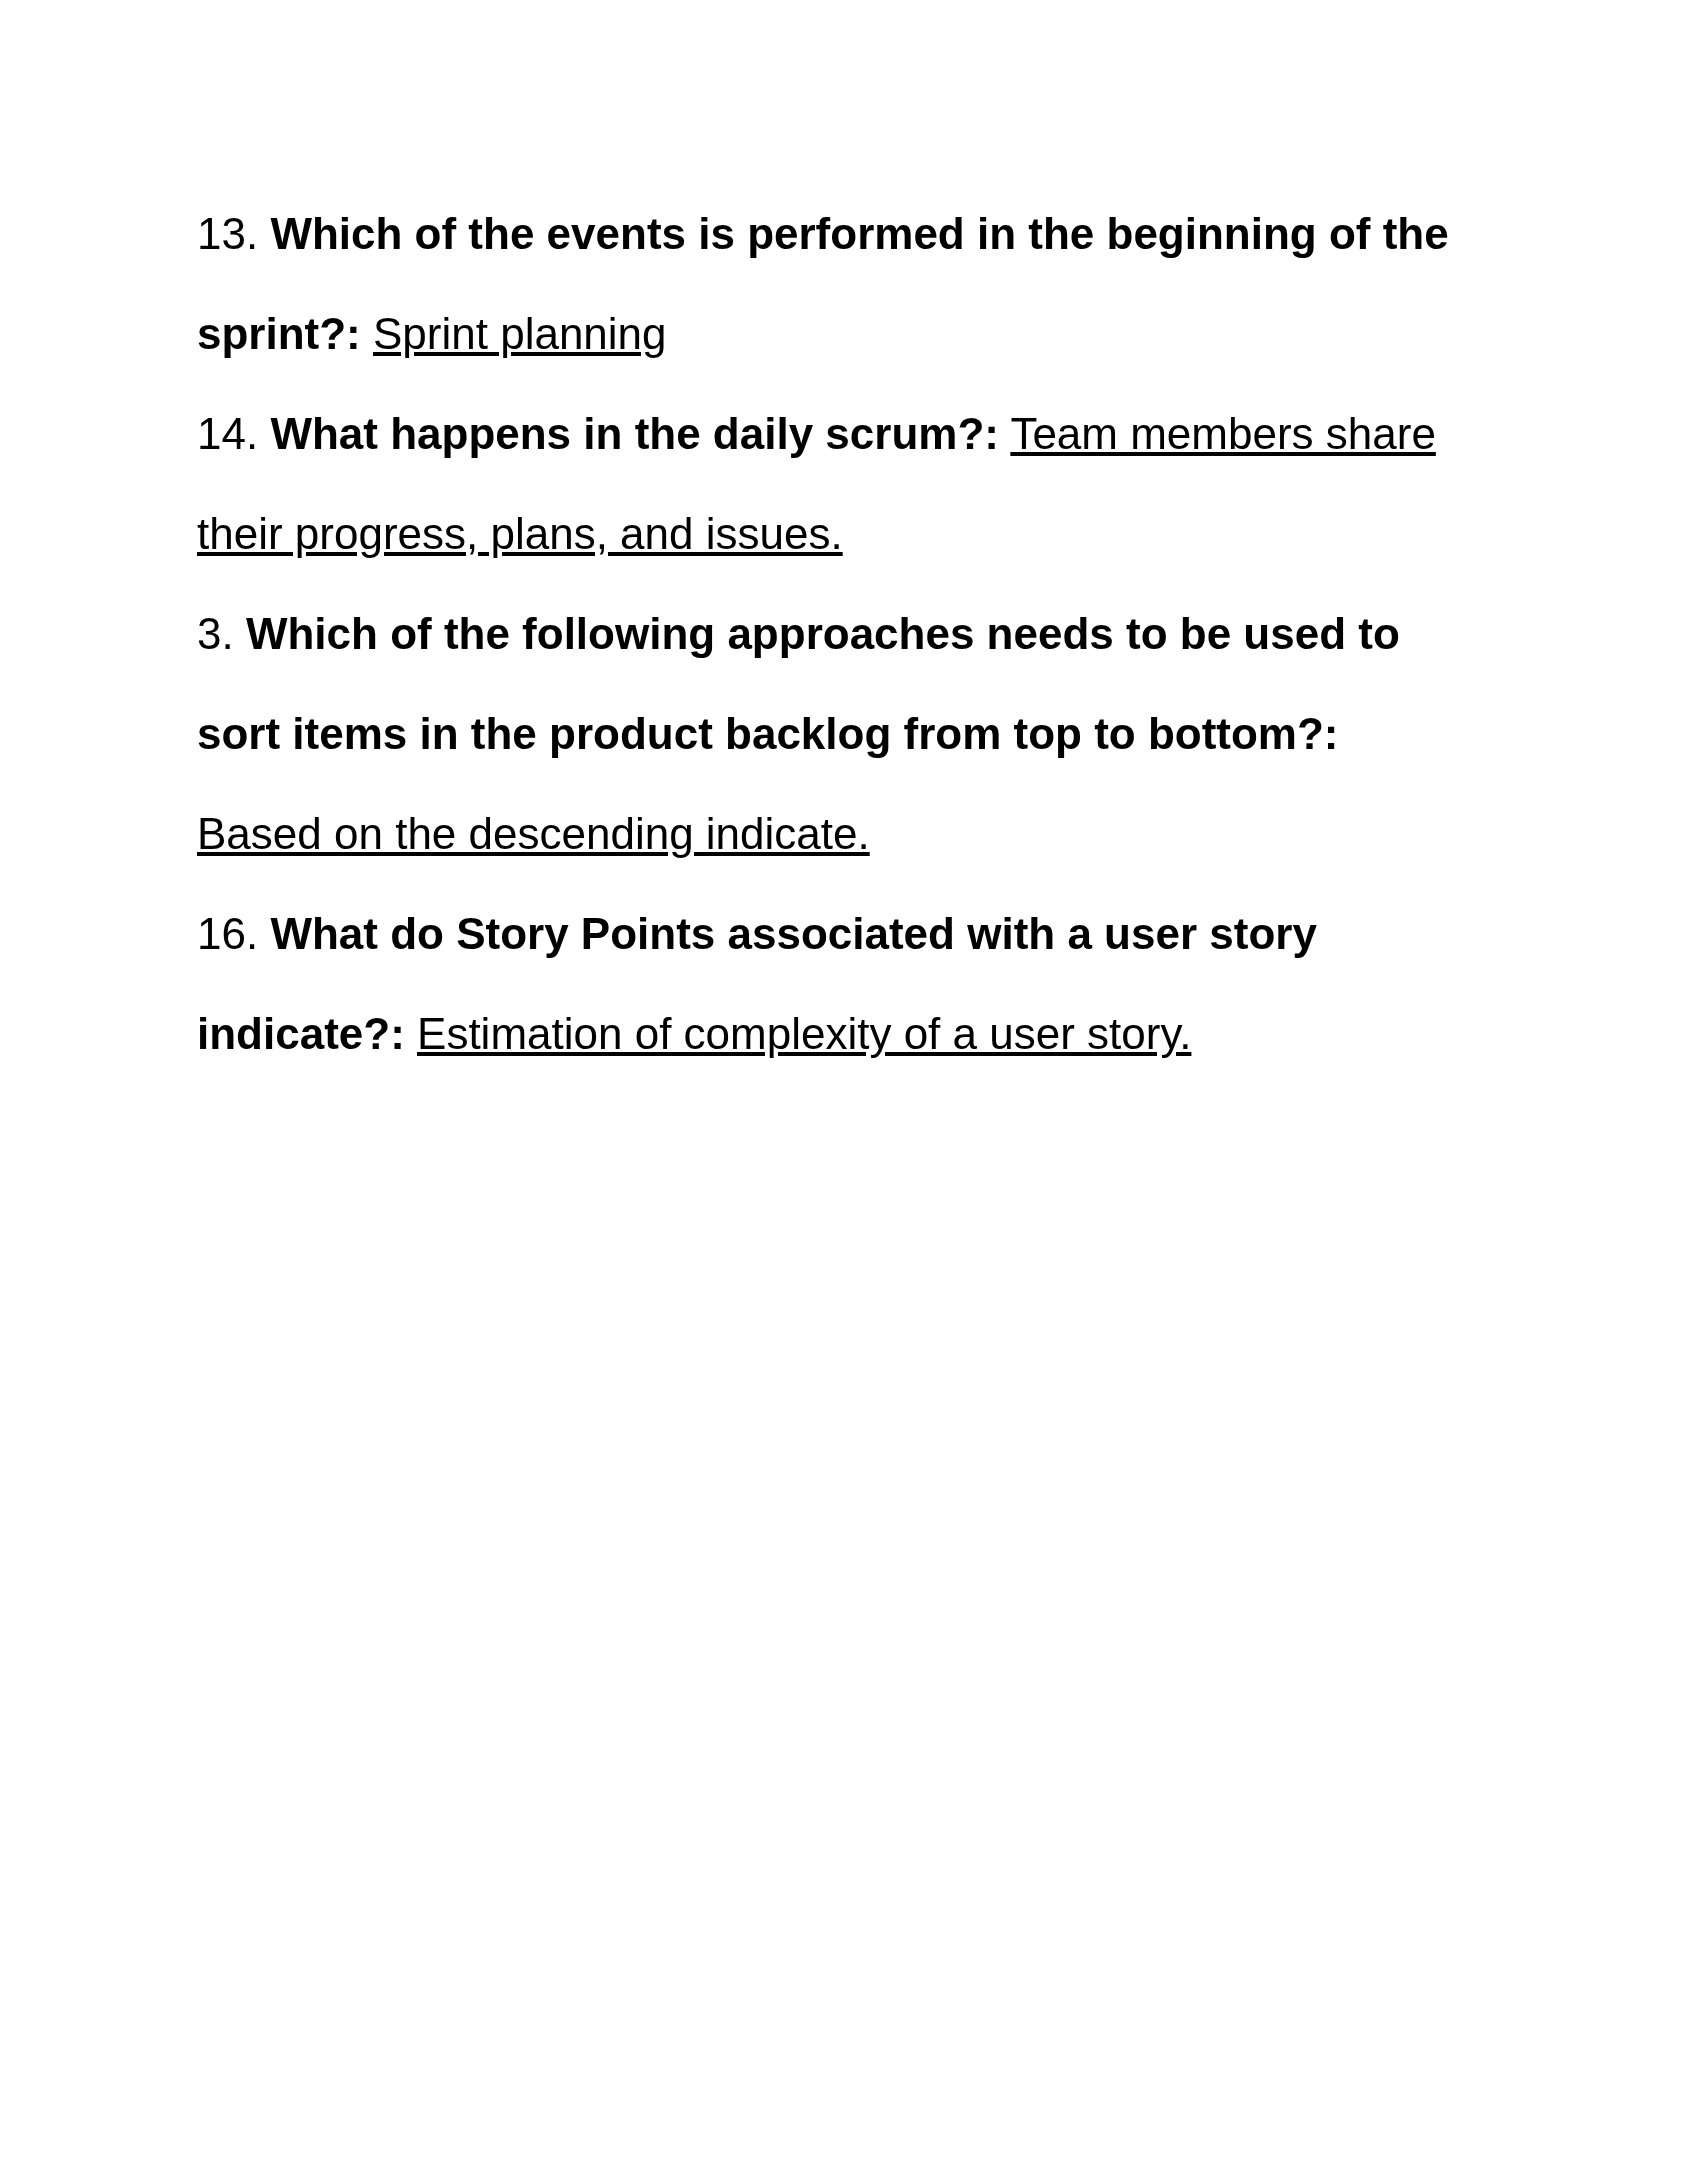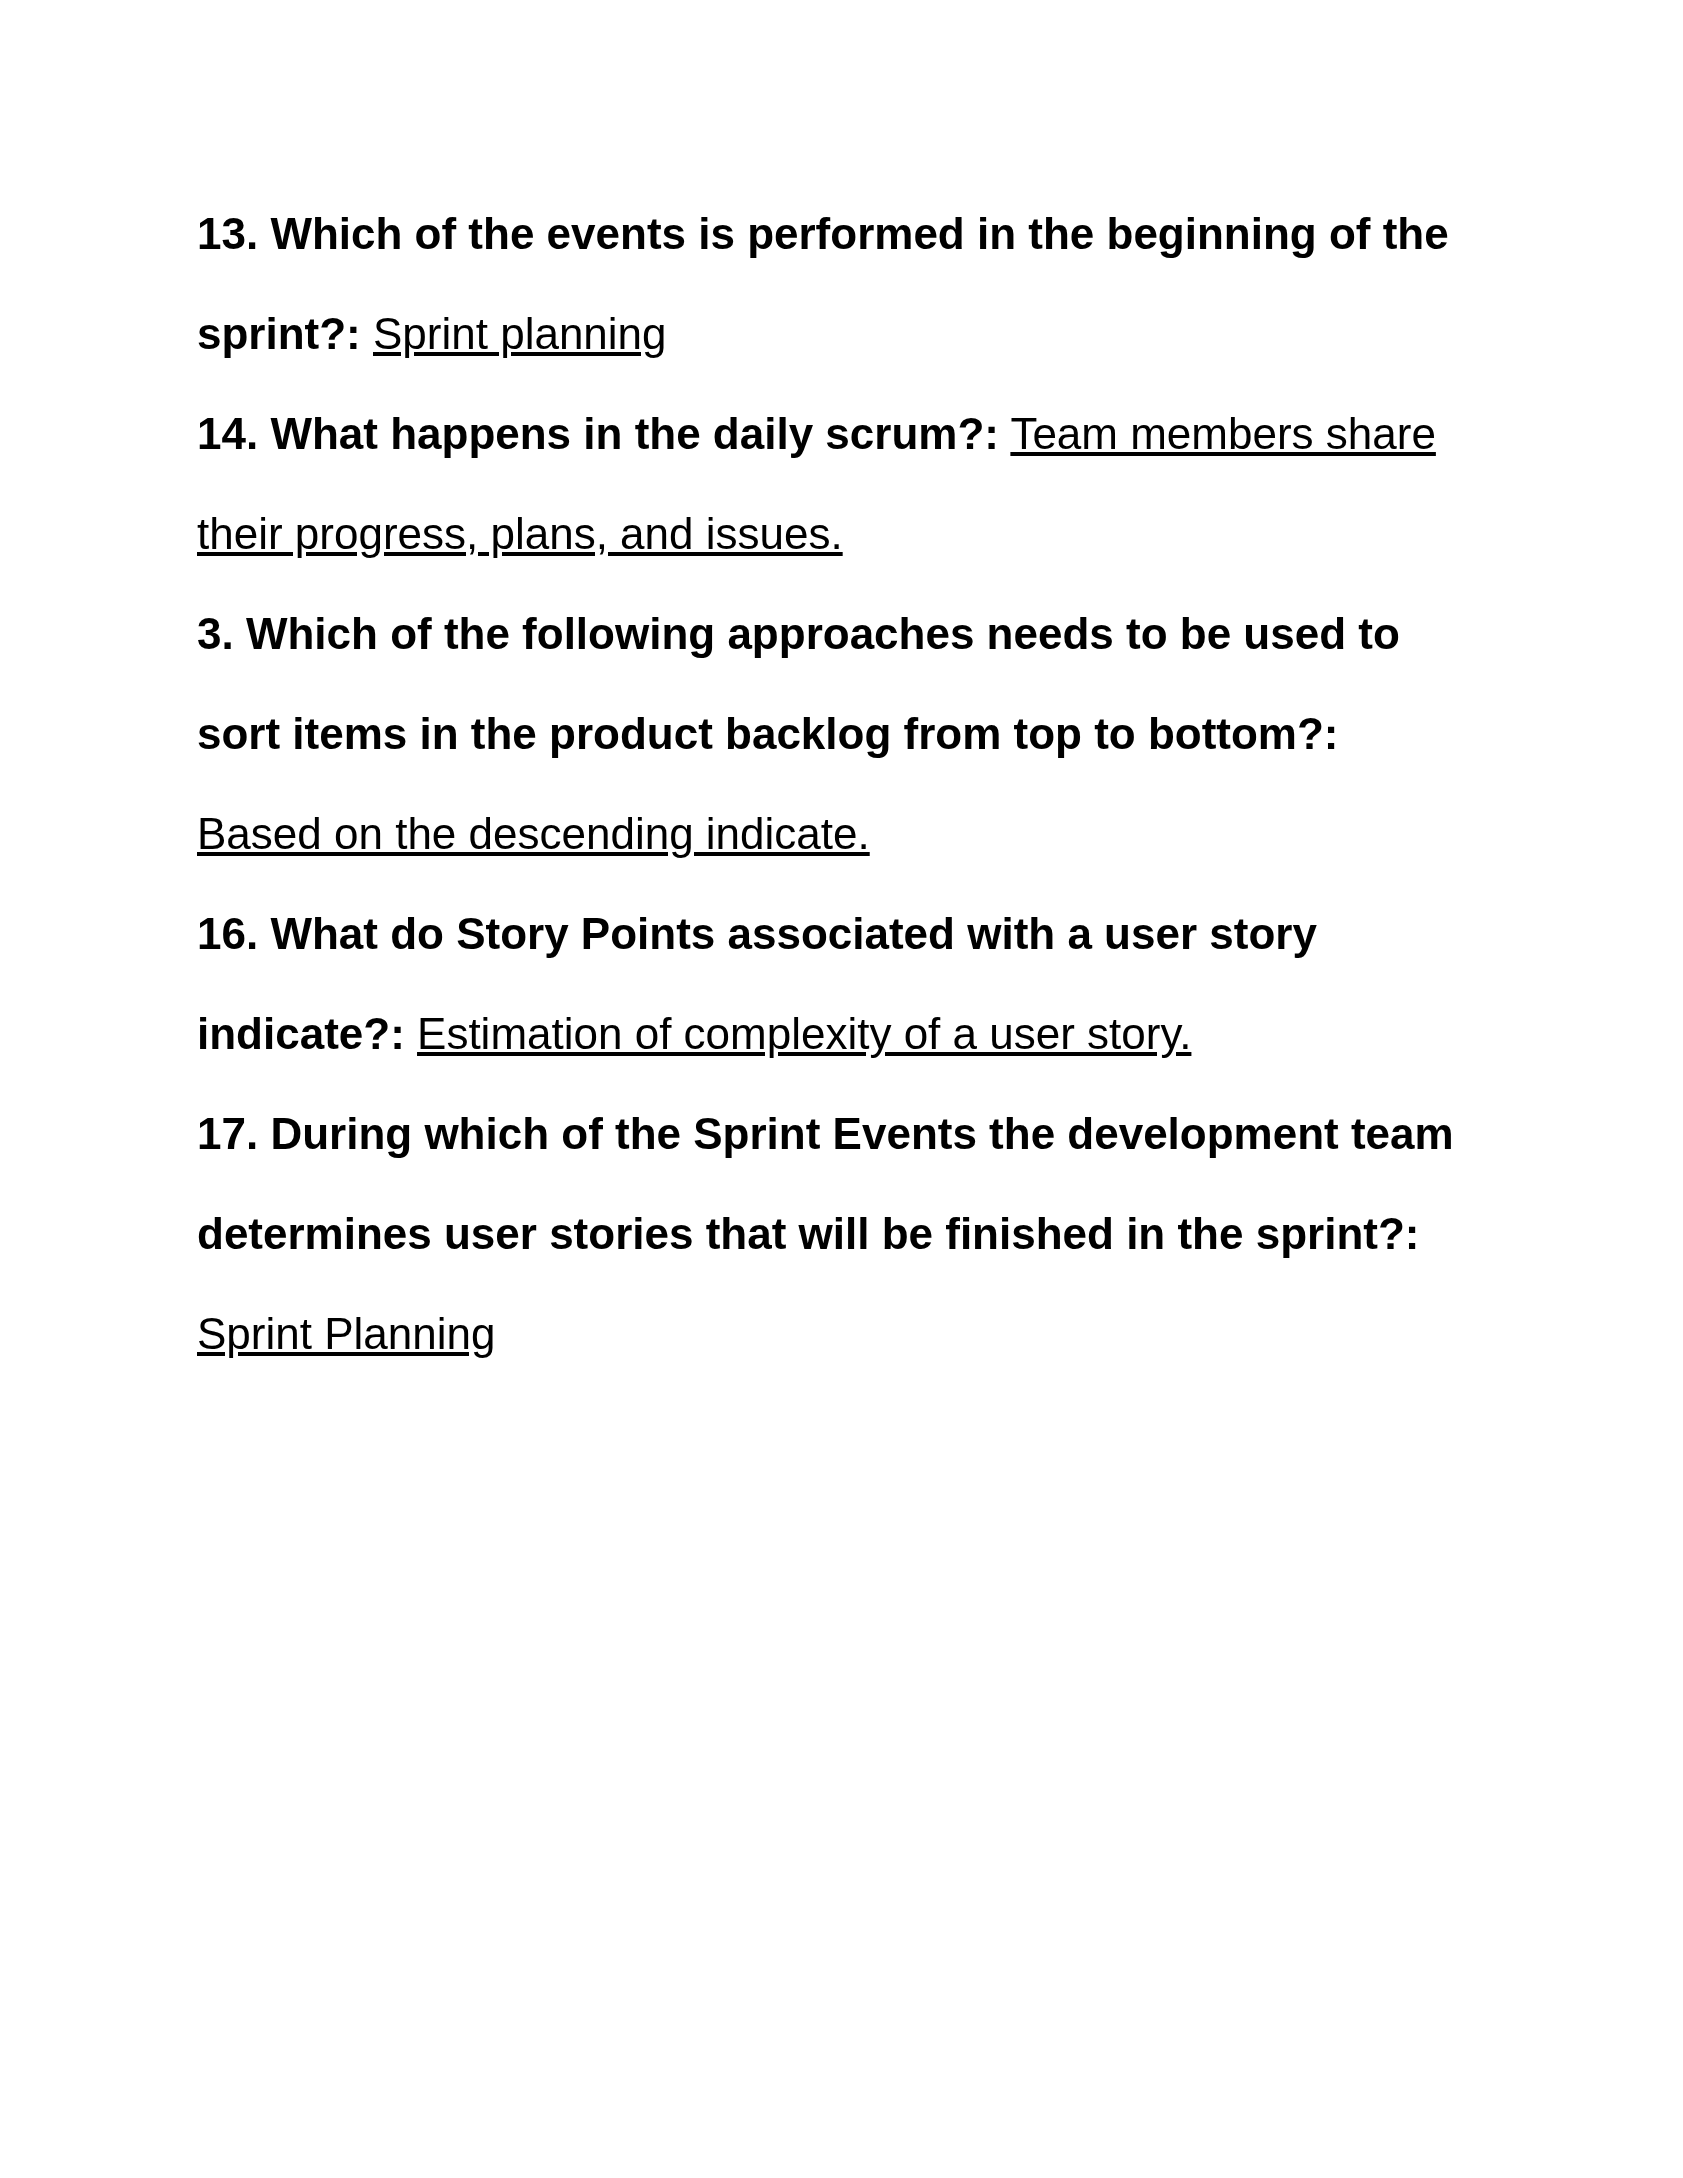--- a/index.html
+++ b/index.html
@@ -31,7 +31,7 @@
       text-align: justify;
       text-align-last: left;
     }
-    .num { font-weight: bold; }
+    .num { font-weight: normal; }
     .q { font-weight: bold; }
     .a { font-weight: normal; text-decoration: underline; }
   </style>

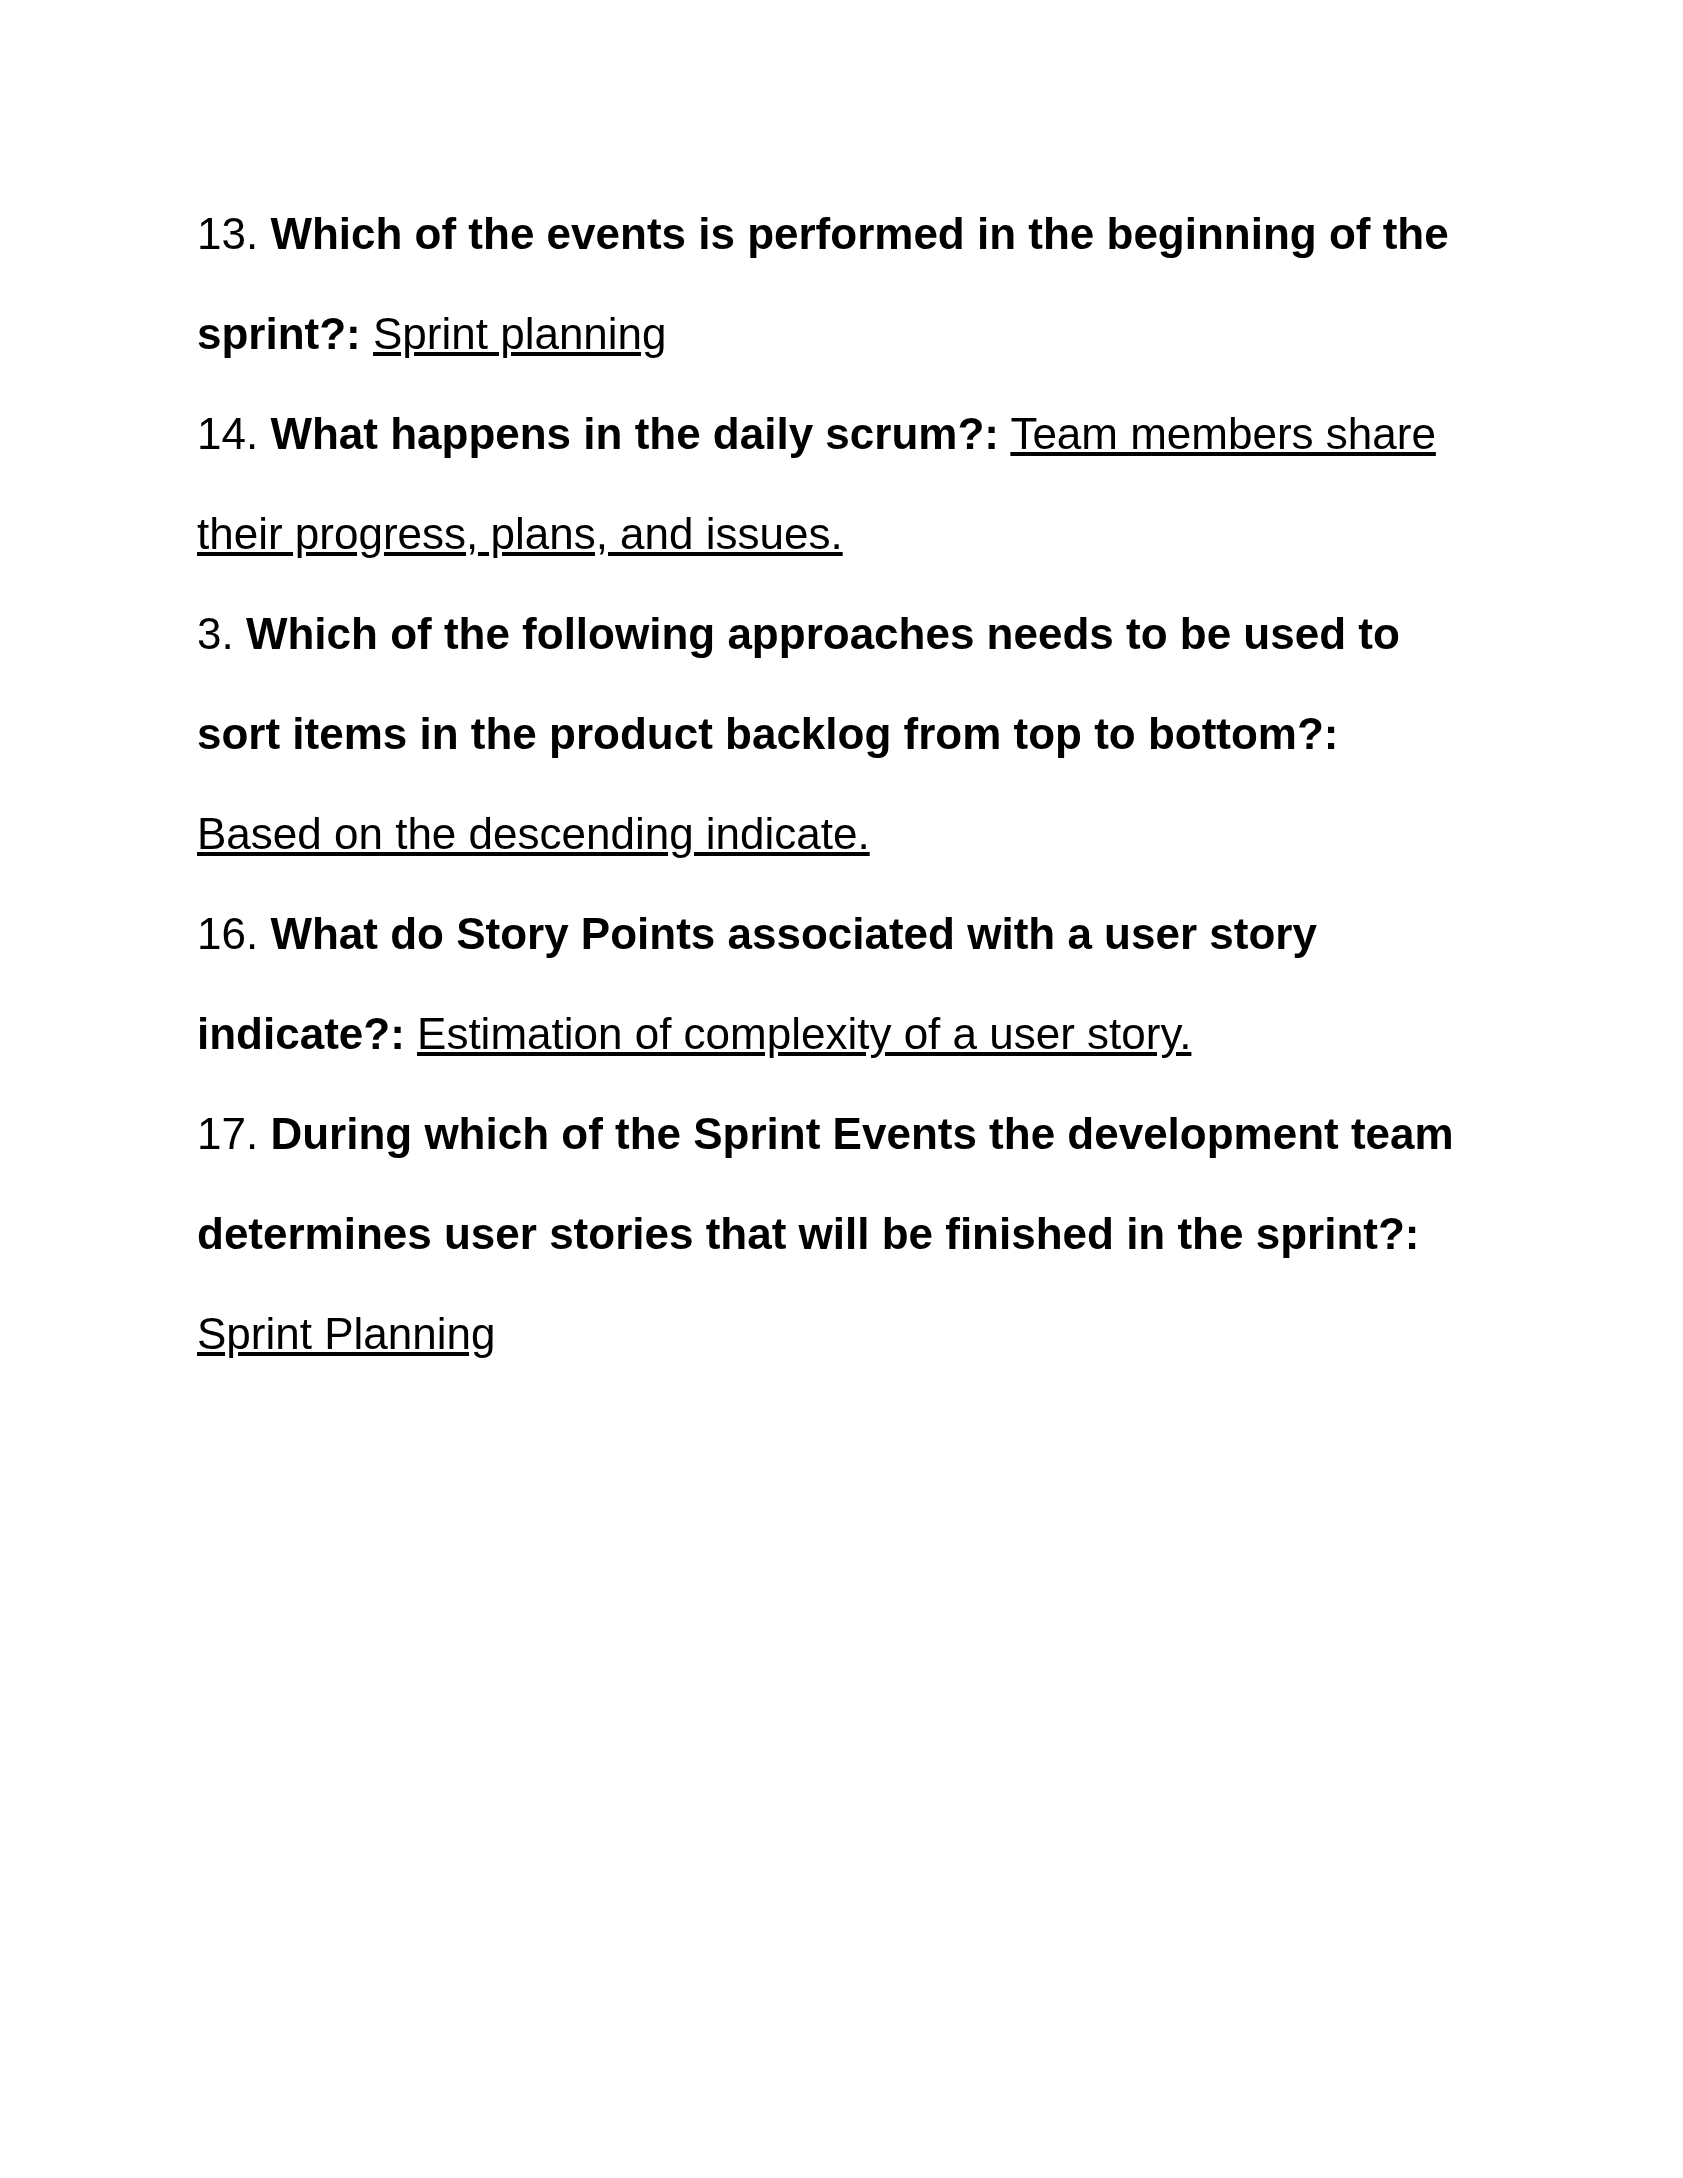--- a/index.html
+++ b/index.html
@@ -64,11 +64,6 @@
     <span class="a">Estimation of complexity of a user story.</span>
   </p>
 
-  <p class="qa">
-    <span class="num">17.</span>
-    <span class="q">During which of the Sprint Events the development team determines user stories that will be finished in the sprint?:</span>
-    <span class="a">Sprint Planning</span>
-  </p>
 
 
 

